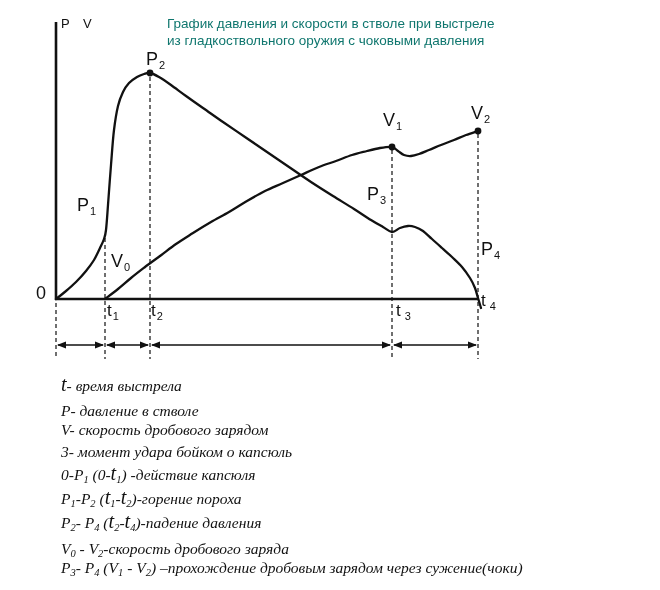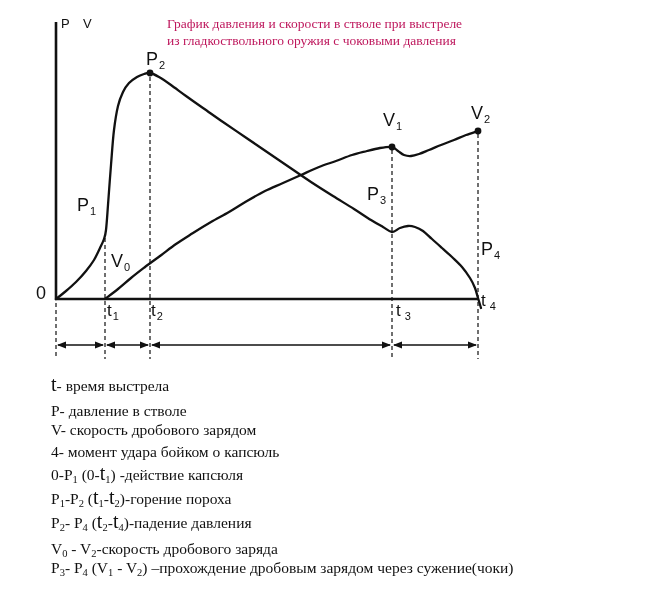--- a/index.html
+++ b/index.html
@@ -6,8 +6,8 @@
   .page{position:relative;width:660px;height:590px;background:#ffffff;overflow:hidden;
         font-family:"Liberation Sans", sans-serif;color:#111;}
   .chart-svg{position:absolute;left:0;top:0;}
-  .title{position:absolute;left:167px;top:15px;font-family:Liberation Serif, serif;
-         font-size:13.5px;line-height:17px;color:#be185d;white-space:nowrap;}
+  .title{position:absolute;left:167px;top:15px;font-family:Liberation Sans, sans-serif;
+         font-size:13.5px;line-height:17px;color:#0f766e;white-space:nowrap;}
   .lbl{position:absolute;font-size:18px;color:#111;white-space:nowrap;line-height:1;}
   .lbl sub{font-size:11px;position:relative;top:4px;left:0;margin-left:1px;line-height:0;vertical-align:baseline;}
   .lbl.tick{font-size:17px;}

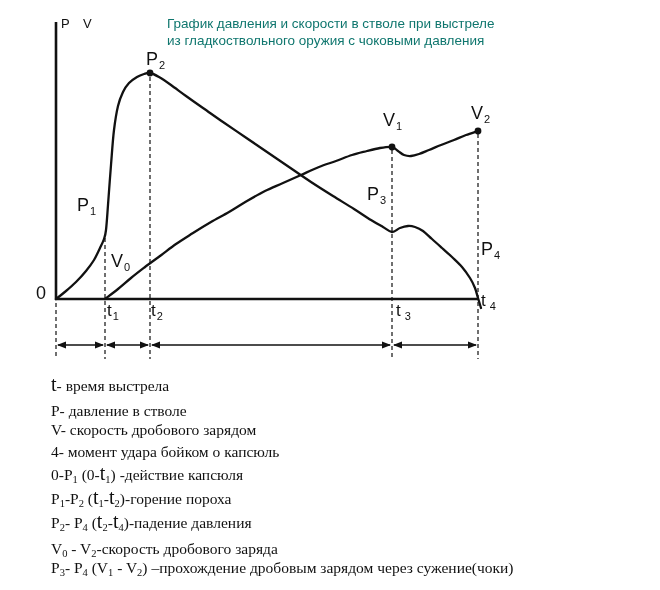--- a/index.html
+++ b/index.html
@@ -16,7 +16,7 @@
   .origin{font-size:18px;}
   .legend{position:absolute;left:45px;top:377px;width:600px;height:205px;
           font-family:"Liberation Serif", serif;font-size:15.5px;color:#111;}
-  .lg{position:absolute;left:6px;white-space:nowrap;line-height:1.15;}
+  .lg{position:absolute;left:16px;white-space:nowrap;line-height:1.15;font-style:italic;}
   .lg sub{font-size:10.5px;position:relative;top:3px;line-height:0;vertical-align:baseline;}
   .lg .bigt{font-size:1.3em;line-height:0;}
 </style>

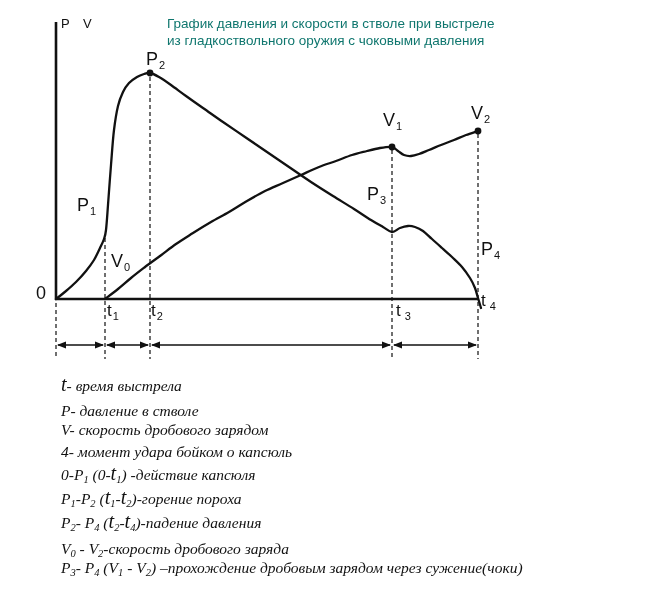--- a/index.html
+++ b/index.html
@@ -77,7 +77,7 @@
     <div class="lg" style="top:0px"><span class="bigt">t</span>- время выстрела</div>
     <div class="lg" style="top:25px">P- давление в стволе</div>
     <div class="lg" style="top:44px">V- скорость дробового зарядом</div>
-    <div class="lg" style="top:66px">4- момент удара бойком о капсюль</div>
+    <div class="lg" style="top:66px">3- момент удара бойком о капсюль</div>
     <div class="lg" style="top:89px">0-P<sub>1</sub> (0-<span class="bigt">t</span><sub>1</sub>) -действие капсюля</div>
     <div class="lg" style="top:113px">P<sub>1</sub>-P<sub>2</sub> (<span class="bigt">t</span><sub>1</sub>-<span class="bigt">t</span><sub>2</sub>)-горение пороха</div>
     <div class="lg" style="top:137px">P<sub>2</sub>- P<sub>4</sub> (<span class="bigt">t</span><sub>2</sub>-<span class="bigt">t</span><sub>4</sub>)-падение давления</div>

